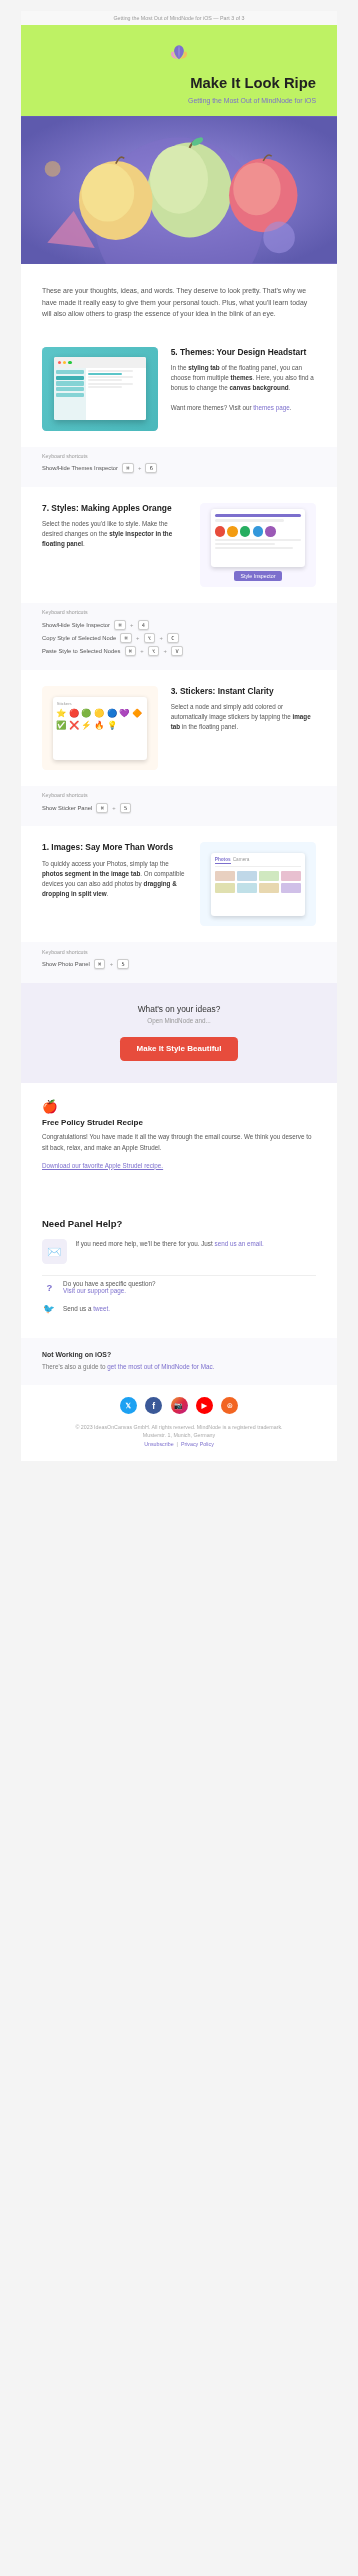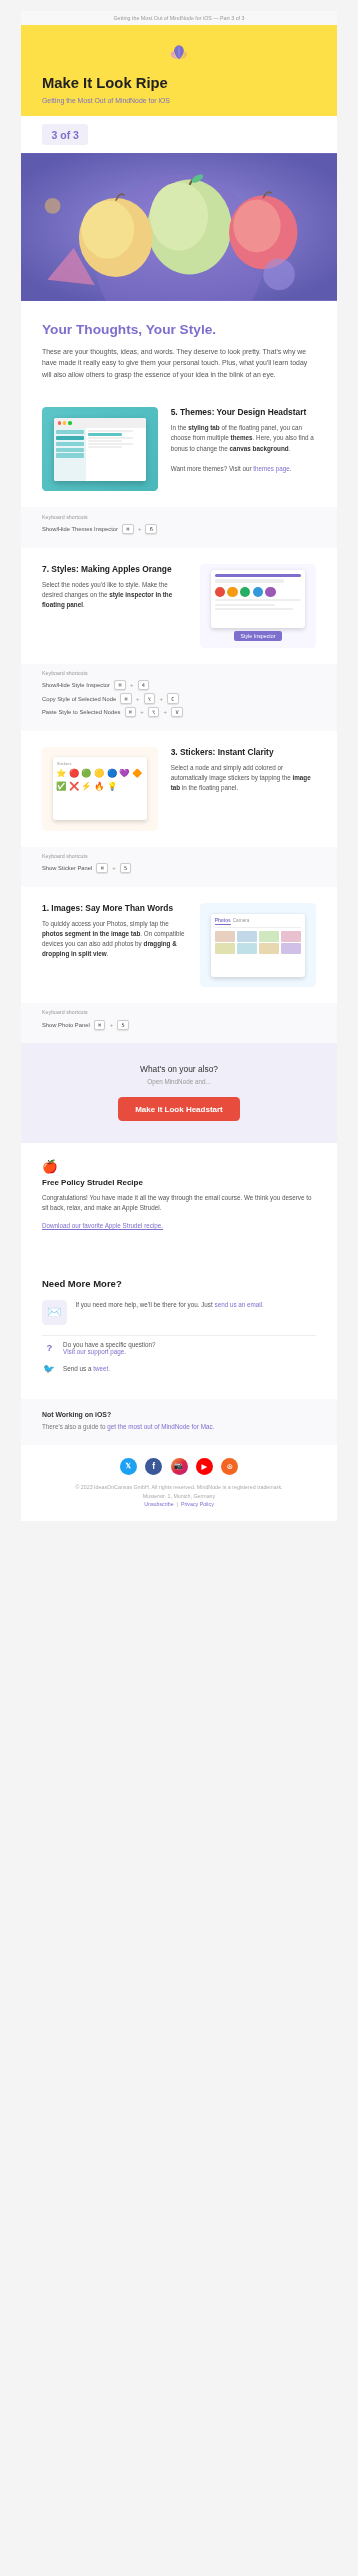--- a/index.html
+++ b/index.html
@@ -25,8 +25,8 @@
     }
     
     .header {
-      background: #fde047;
-      text-align: left;
+      background: #bef264;
+      text-align: right;
       padding: 16px 21px 10.5px;
     }
     .header-logo {

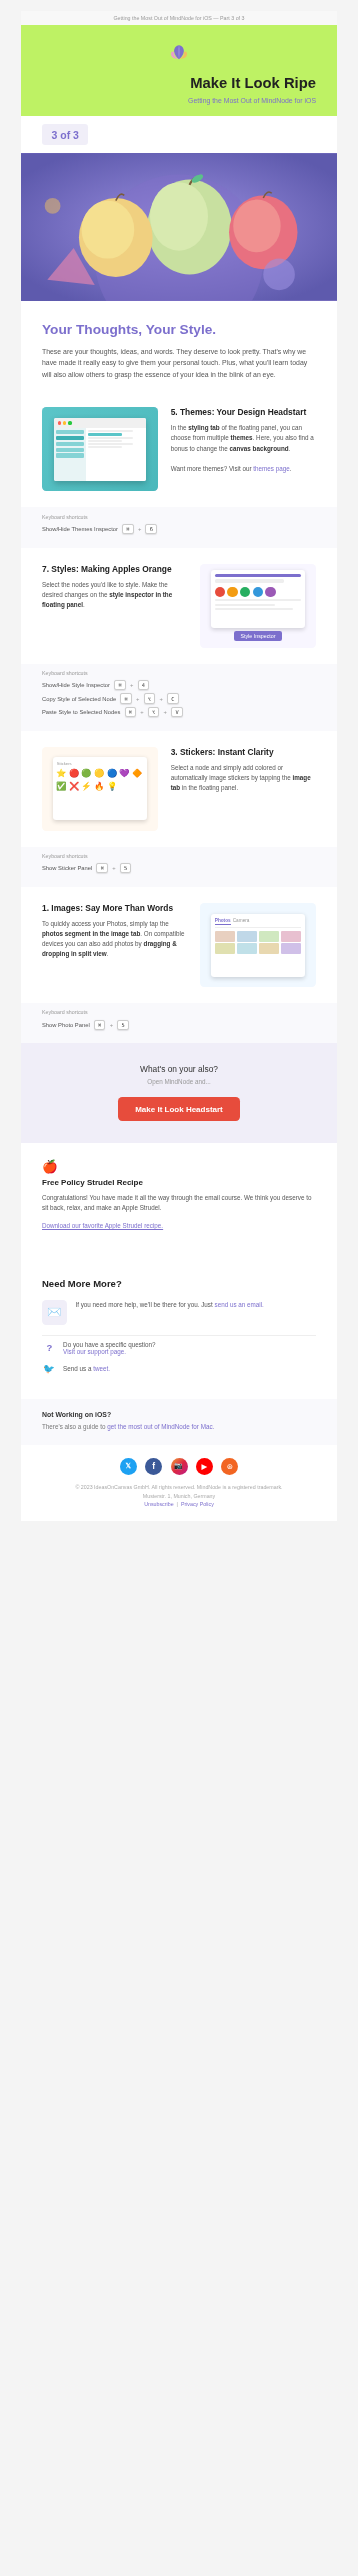--- a/index.html
+++ b/index.html
@@ -454,9 +454,6 @@
     <a class="header-subtitle" href="#">Getting the Most Out of MindNode for iOS</a>
   </div>
 
-  <div class="badge-section">
-    <span class="badge">3 of 3</span>
-  </div>
 
   <div class="hero-image">
     <svg viewBox="0 0 600 280" xmlns="http://www.w3.org/2000/svg" width="316" height="148" style="position:absolute;top:0;left:0;">

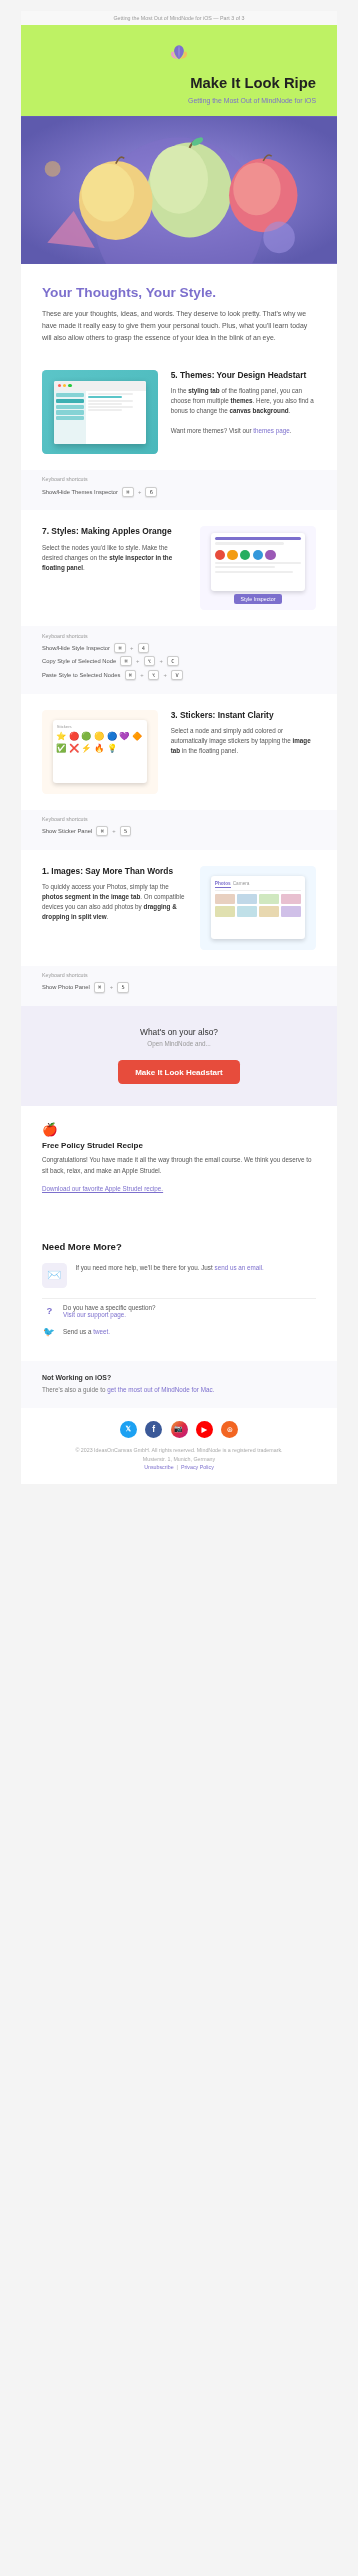--- a/index.html
+++ b/index.html
@@ -492,7 +492,6 @@
   </div>
 
   <div class="intro-section">
-    <h2 class="intro-title">Your Thoughts, Your Style.</h2>
     <p class="intro-text">These are your thoughts, ideas, and words. They deserve to look pretty. That's why we have made it really easy to give them your personal touch. Plus, what you'll learn today will also allow others to grasp the essence of your idea in the blink of an eye.</p>
   </div>
 

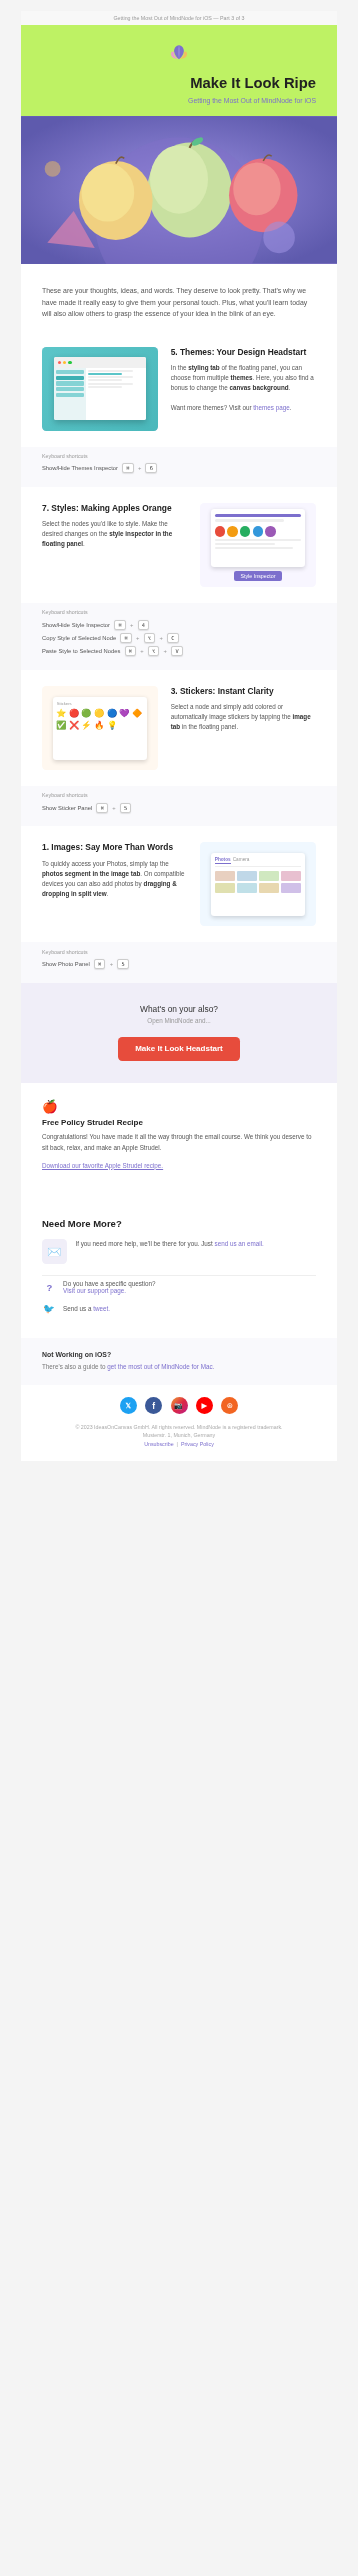--- a/index.html
+++ b/index.html
@@ -689,7 +689,7 @@
   </div>
 
   <div class="cta-section">
-    <p class="cta-question">What's on your also?</p>
+    <p class="cta-question">What's on your ideas?</p>
     <p class="cta-subtext">Open MindNode and...</p>
     <button class="cta-button">Make It Look Headstart</button>
   </div>

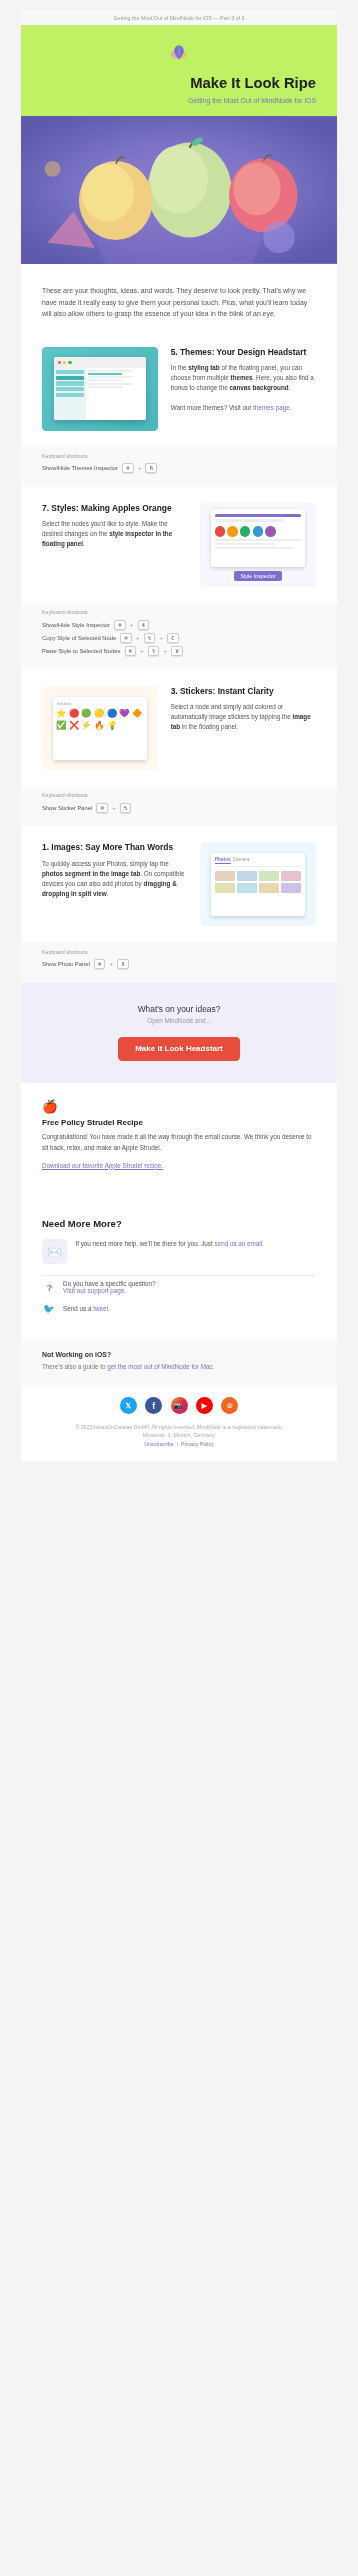--- a/index.html
+++ b/index.html
@@ -691,7 +691,7 @@
   <div class="cta-section">
     <p class="cta-question">What's on your ideas?</p>
     <p class="cta-subtext">Open MindNode and...</p>
-    <button class="cta-button">Make It Look Headstart</button>
+    <button class="cta-button">Make It Style Beautiful</button>
   </div>
 
   <div class="recipe-section">

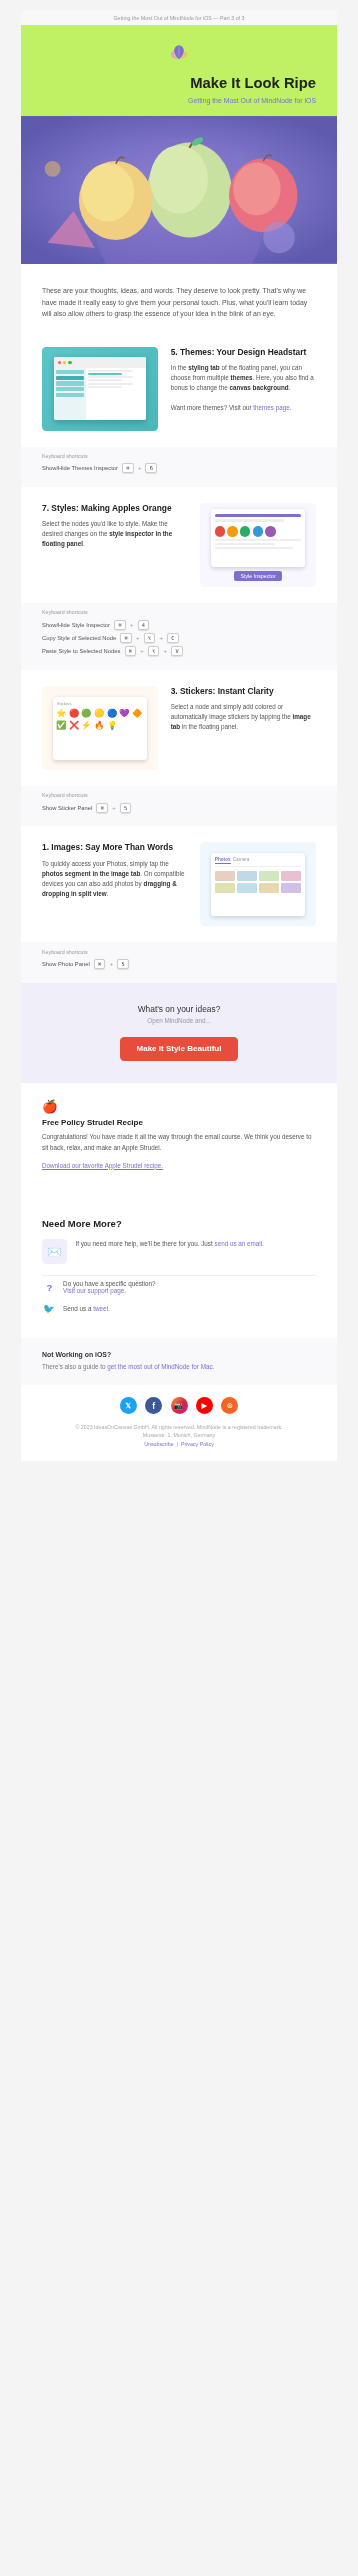--- a/index.html
+++ b/index.html
@@ -704,7 +704,7 @@
   <div style="height:16px; background:#fff;"></div>
 
   <div class="help-section">
-    <h3 class="help-title">Need More More?</h3>
+    <h3 class="help-title">Need Panel Help?</h3>
 
     <div class="help-item">
       <div class="help-icon-box">

